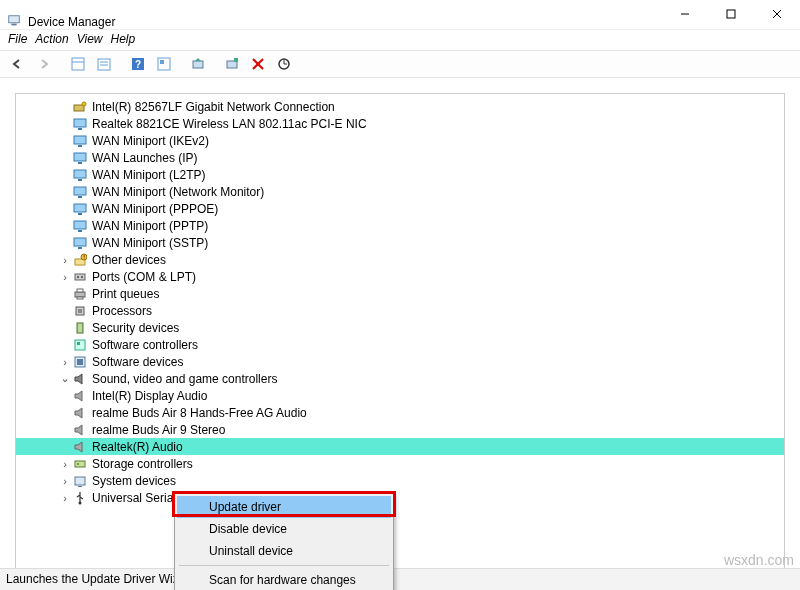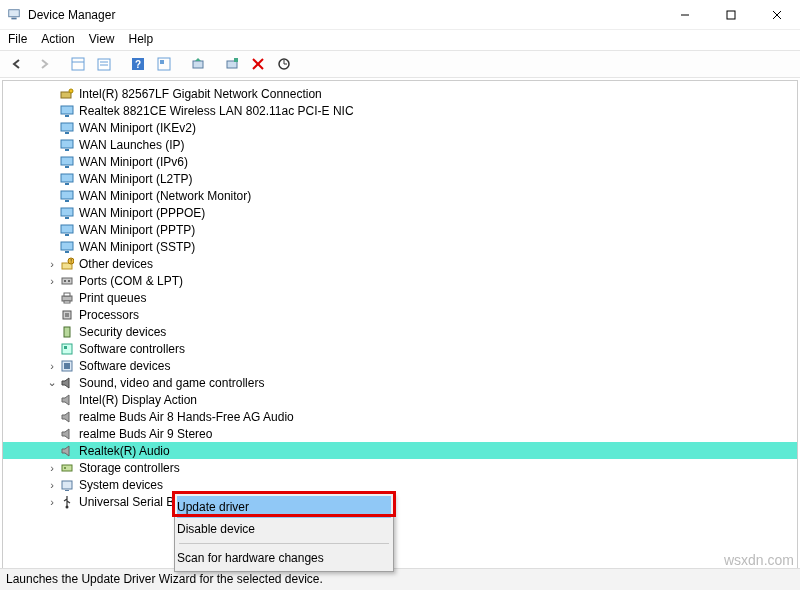--- a/index.html
+++ b/index.html
@@ -16,7 +16,7 @@
   }
   .titlebar {
     display: flex;
-    align-items: center;
+    align-items: flex-end;
     height: 30px;
     padding: 0 0 0 6px;
     border-bottom: 1px solid #eee;

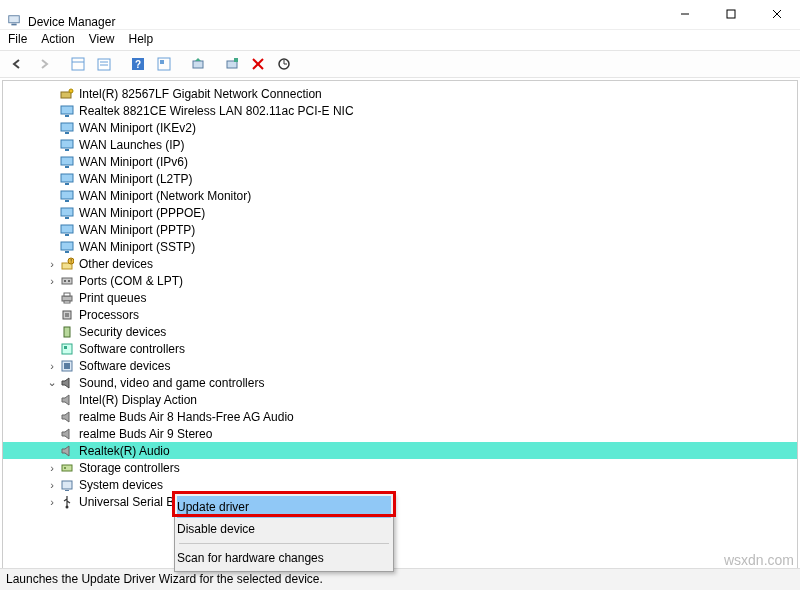--- a/index.html
+++ b/index.html
@@ -34,8 +34,9 @@
   }
   .menubar {
     display: flex;
-    gap: 14px;
+    gap: 8px;
     padding: 2px 8px 4px 8px;
+    font-style: italic;
   }
   .menubar span { cursor: default; }
   .toolbar {

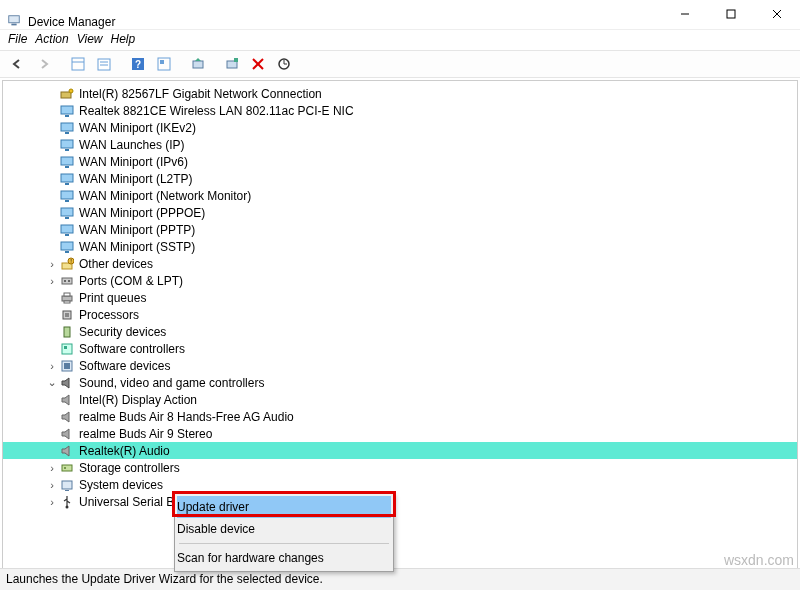--- a/index.html
+++ b/index.html
@@ -60,7 +60,7 @@
     height: 494px;
     overflow: hidden;
     border: 1px solid #ccc;
-    margin: 2px;
+    margin: 15px;
     position: relative;
   }
   .row {

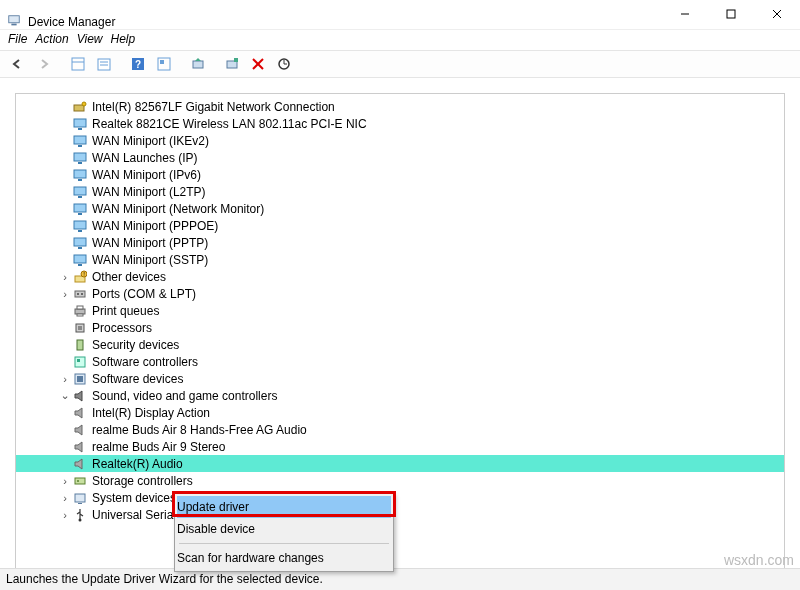--- a/index.html
+++ b/index.html
@@ -265,15 +265,6 @@
           <rect x="5" y="11" width="4" height="2" fill="#3a7cb0"></rect>
         </svg>
       </span>
-      <span class="lbl">WAN Miniport (IPv6)</span>
-    </div>
-  <div class="row i2">
-      <span class="ic">
-        <svg width="14" height="14">
-          <rect x="1" y="2" width="12" height="8" fill="#9cd0f4" stroke="#3a7cb0"></rect>
-          <rect x="5" y="11" width="4" height="2" fill="#3a7cb0"></rect>
-        </svg>
-      </span>
       <span class="lbl">WAN Miniport (L2TP)</span>
     </div>
   <div class="row i2">

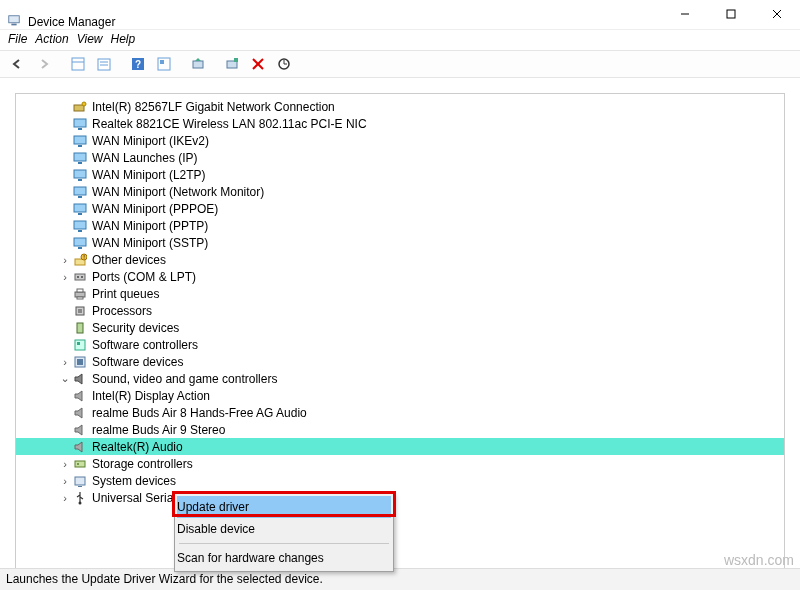--- a/index.html
+++ b/index.html
@@ -399,7 +399,7 @@
           <path d="M2 5 L5 5 L9 2 L9 12 L5 9 L2 9 Z" fill="#aaa" stroke="#666"></path>
         </svg>
       </span>
-      <span class="lbl">Intel(R) Display Action</span>
+      <span class="lbl">Intel(R) Display Audio</span>
     </div>
   <div class="row i2">
       <span class="ic">

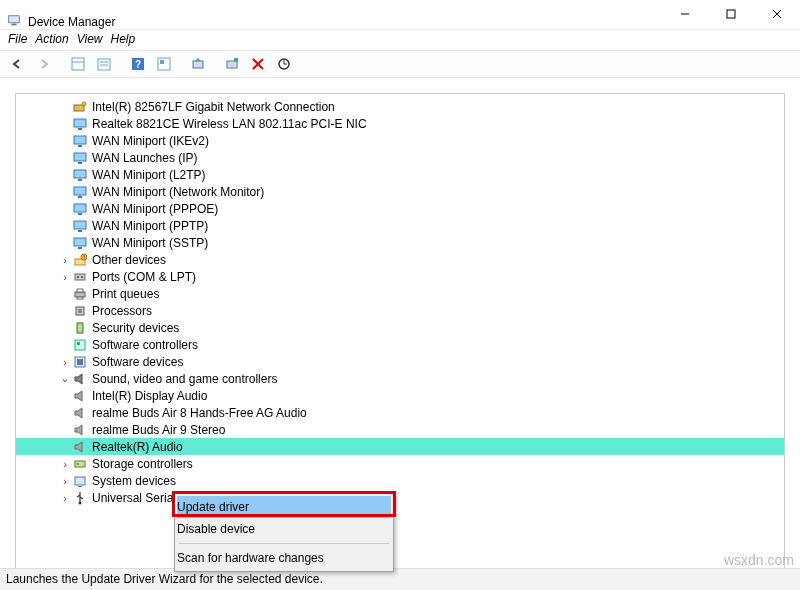--- a/index.html
+++ b/index.html
@@ -95,7 +95,7 @@
     font-size: 12px;
   }
   .ctxitem {
-    padding: 4px 0;
+    padding: 4px 32px;
     cursor: default;
   }
   .ctxitem.hl {

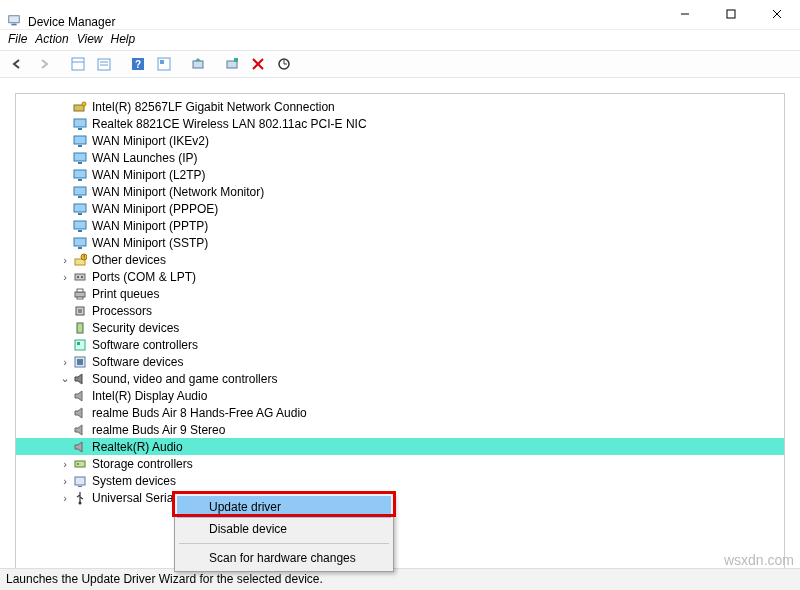--- a/index.html
+++ b/index.html
@@ -467,6 +467,7 @@
 <div class="ctxmenu">
   <div class="ctxitem hl">Update driver</div>
   <div class="ctxitem">Disable device</div>
+  <div class="ctxitem">Uninstall device</div>
   <div class="ctxsep"></div>
   <div class="ctxitem">Scan for hardware changes</div>
 </div>

